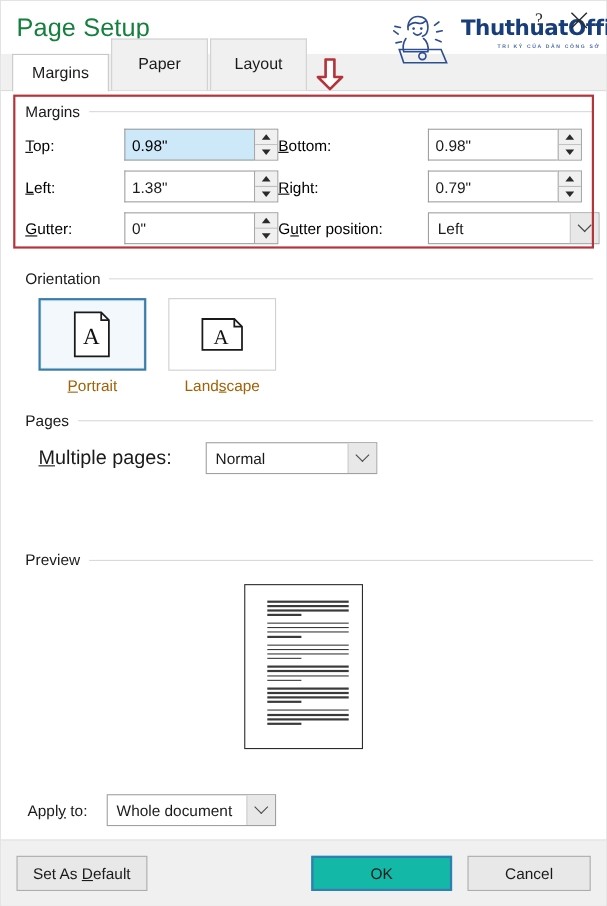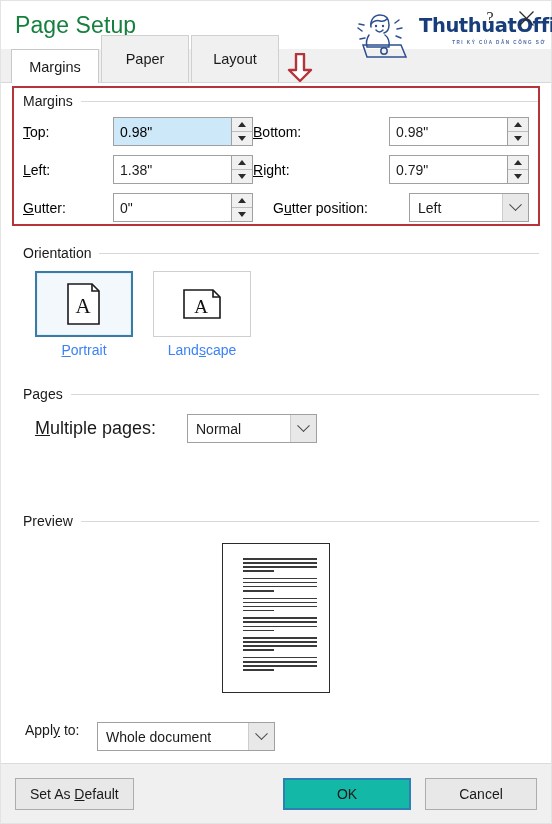--- a/index.html
+++ b/index.html
@@ -419,7 +419,7 @@
           </div>
           <div class="mg-cell">
             <div class="mg-label wide">G<span class="u">u</span>tter position:</div>
-            <div class="combo" style="width:120px">
+            <div class="combo" style="width:156px">
               <div class="val">Left</div>
               <div class="arrowbox">
                 <i class="chev"></i>

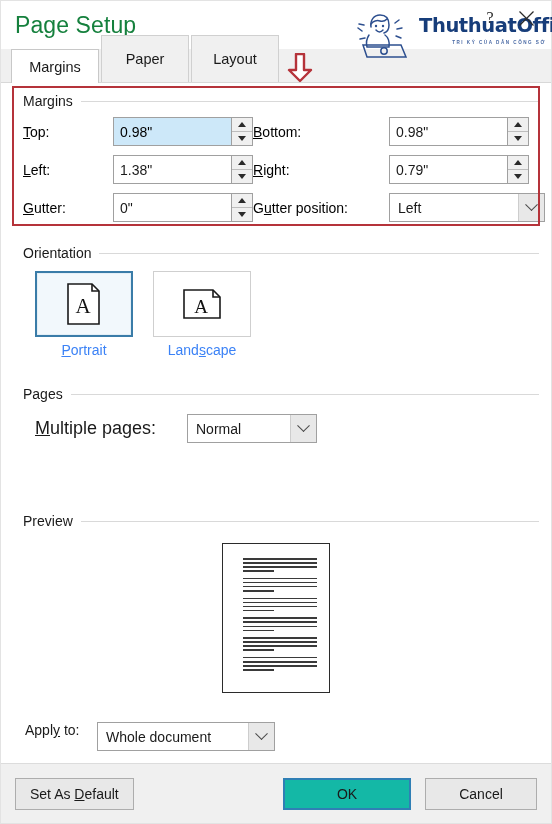--- a/index.html
+++ b/index.html
@@ -215,7 +215,7 @@
     background: #f2f8fc;
     box-shadow: inset 0 0 0 1px #e3eff7;
   }
-  .orient-caption { font-size: 14px; margin-top: 5px; color: #3b82f6; }
+  .orient-caption { font-size: 14px; margin-top: 5px; color: #a16207; }
 
   
   .pages-row { display: flex; align-items: center; padding-left: 12px; margin-top: 6px; }

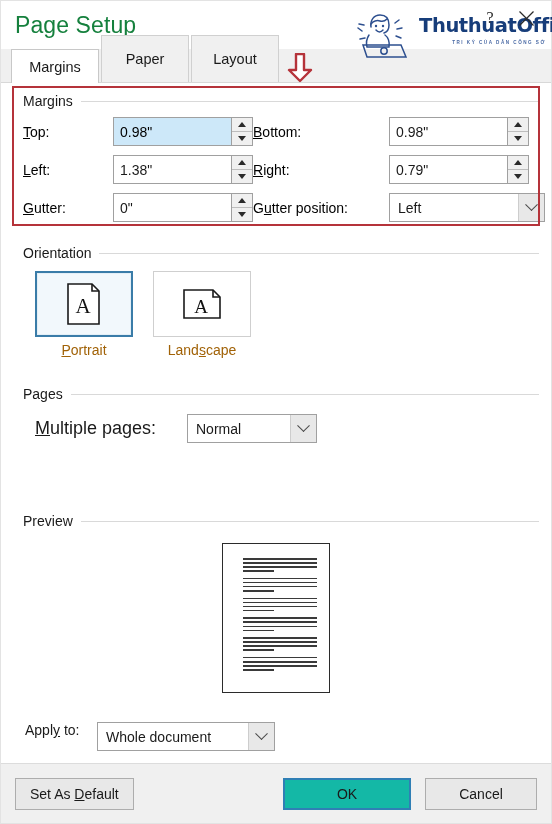--- a/index.html
+++ b/index.html
@@ -462,7 +462,7 @@
       </div>
     </div>
 
-    <div class="group" style="margin-top:28px">
+    <div class="group" style="margin-top:16px">
       <div class="group-title">
         <span class="caption">Pages</span>
         <span class="rule"></span>

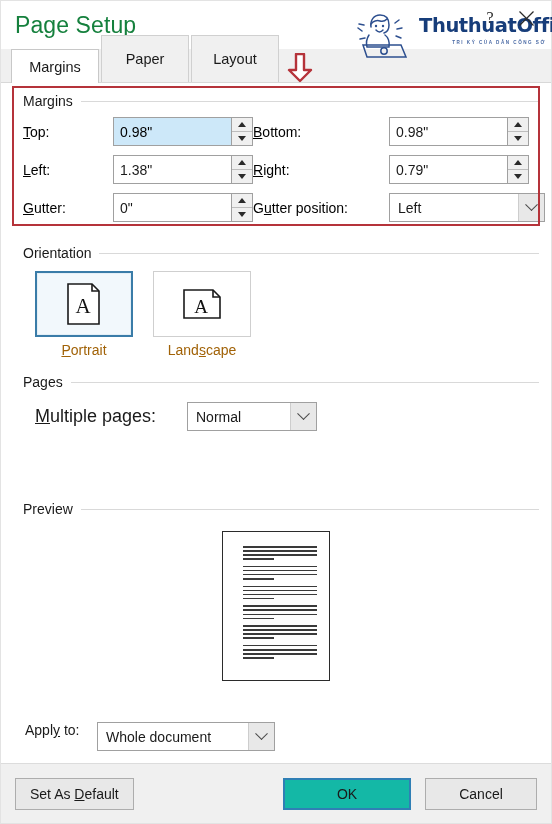--- a/index.html
+++ b/index.html
@@ -470,7 +470,7 @@
       <div class="group-inner" style="padding-top:6px">
         <div class="pages-row">
           <div class="pages-label"><span class="u">M</span>ultiple pages:</div>
-          <div class="combo" style="width:130px">
+          <div class="combo" style="width:156px">
             <div class="val">Normal</div>
             <div class="arrowbox">
               <i class="chev"></i>

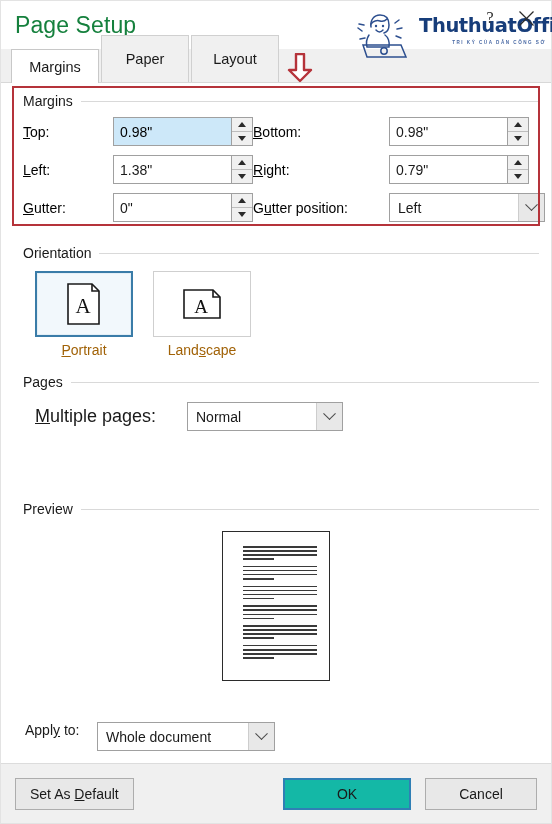--- a/index.html
+++ b/index.html
@@ -240,7 +240,7 @@
 
   
   .applyto-row {
-    display: flex; align-items: flex-start;
+    display: flex; align-items: center;
     padding-left: 12px; margin-top: auto; margin-bottom: 12px;
   }
   .applyto-label { font-size: 14px; width: 72px; flex: 0 0 72px; }

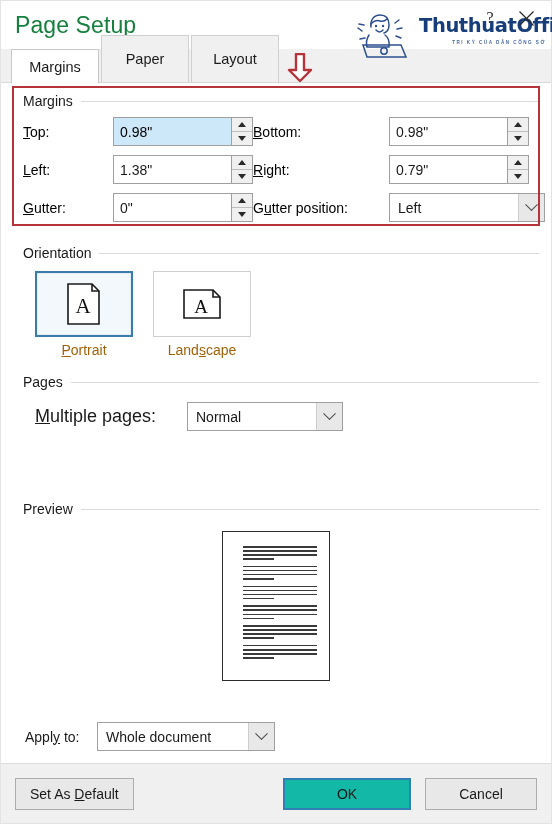--- a/index.html
+++ b/index.html
@@ -529,7 +529,7 @@
 
     <div class="applyto-row">
       <div class="applyto-label">Appl<span class="u">y</span> to:</div>
-      <div class="combo" style="width:178px">
+      <div class="combo" style="width:154px">
         <div class="val">Whole document</div>
         <div class="arrowbox">
           <i class="chev"></i>

